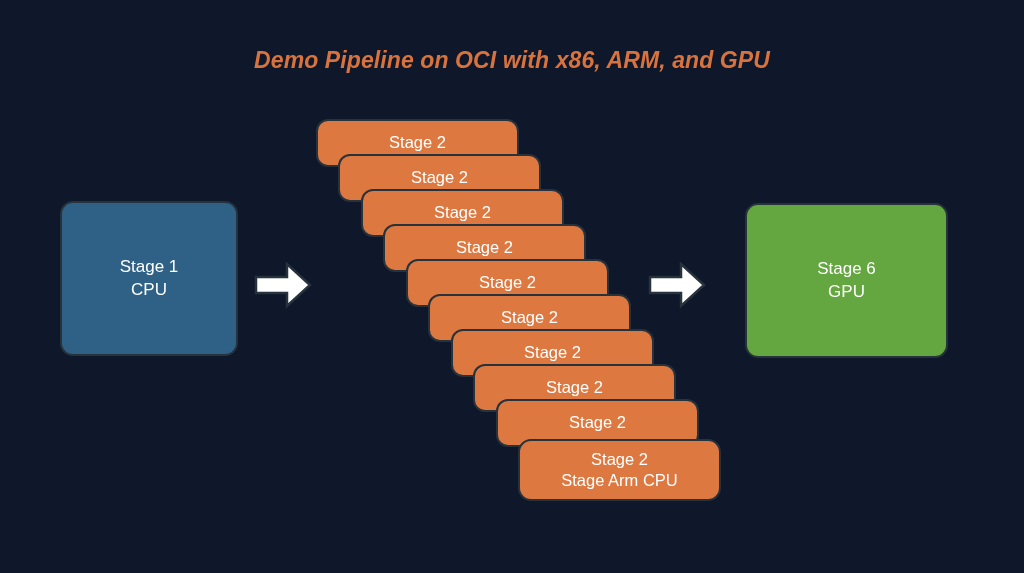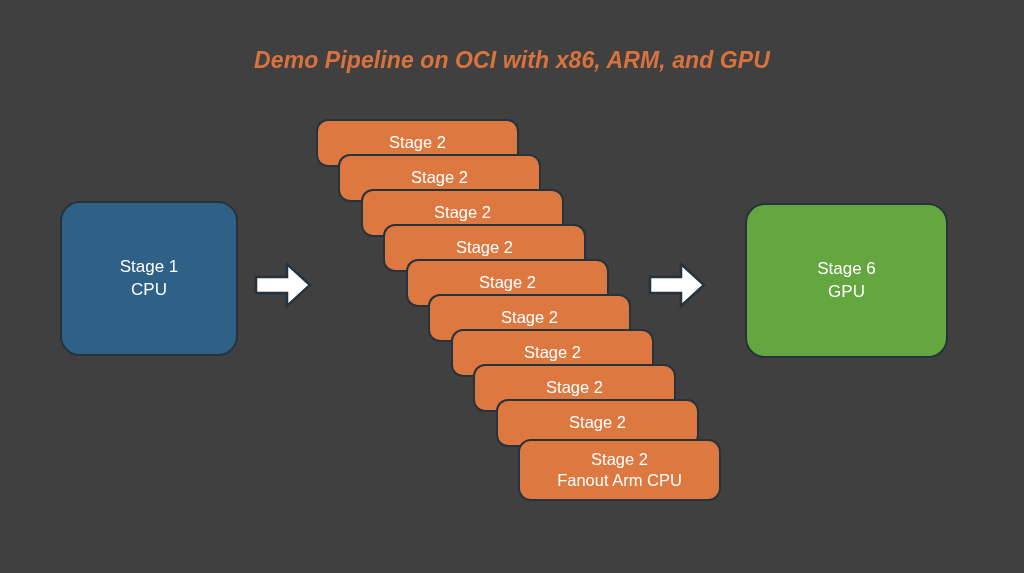--- a/index.html
+++ b/index.html
@@ -11,7 +11,7 @@
     position: relative;
     width: 1024px;
     height: 573px;
-    background: #404040;
+    background: #0f172a;
     overflow: hidden;
     font-family: "Liberation Sans", sans-serif;
   }

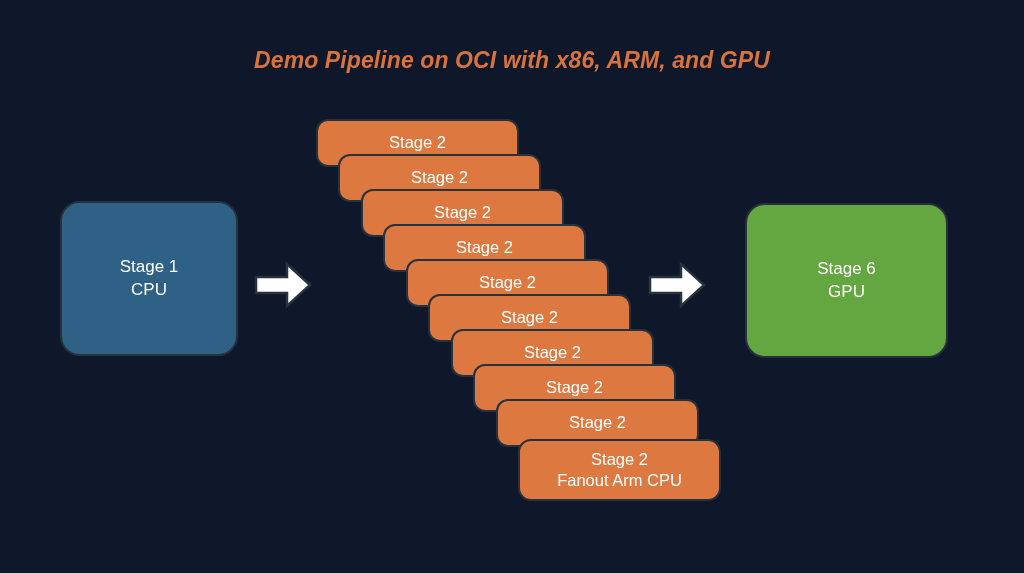--- a/index.html
+++ b/index.html
@@ -36,7 +36,7 @@
     position: absolute;
     box-sizing: border-box;
     border: 2px solid #26323c;
-    border-radius: 20px;
+    border-radius: 13px;
     display: flex;
     flex-direction: column;
     align-items: center;

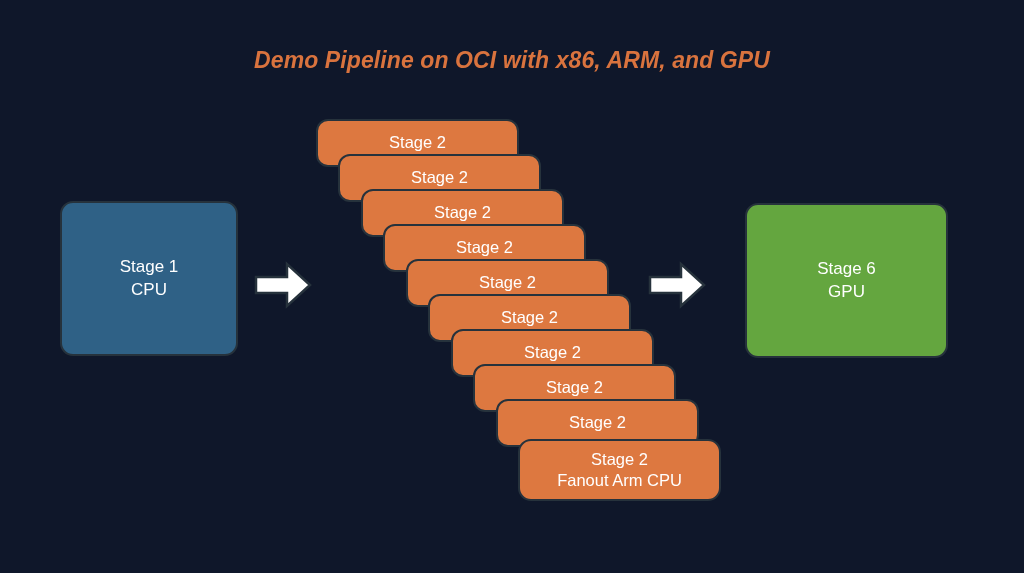--- a/index.html
+++ b/index.html
@@ -152,7 +152,7 @@
       </div>
       <div class="stage2-card tall" style="left: 502px; top: 439px; z-index: 19;">
         <span class="line">Stage 2</span>
-        <span class="line">Fanout Arm CPU</span>
+        <span class="line">Stage Arm CPU</span>
       </div>
     </div>
 

